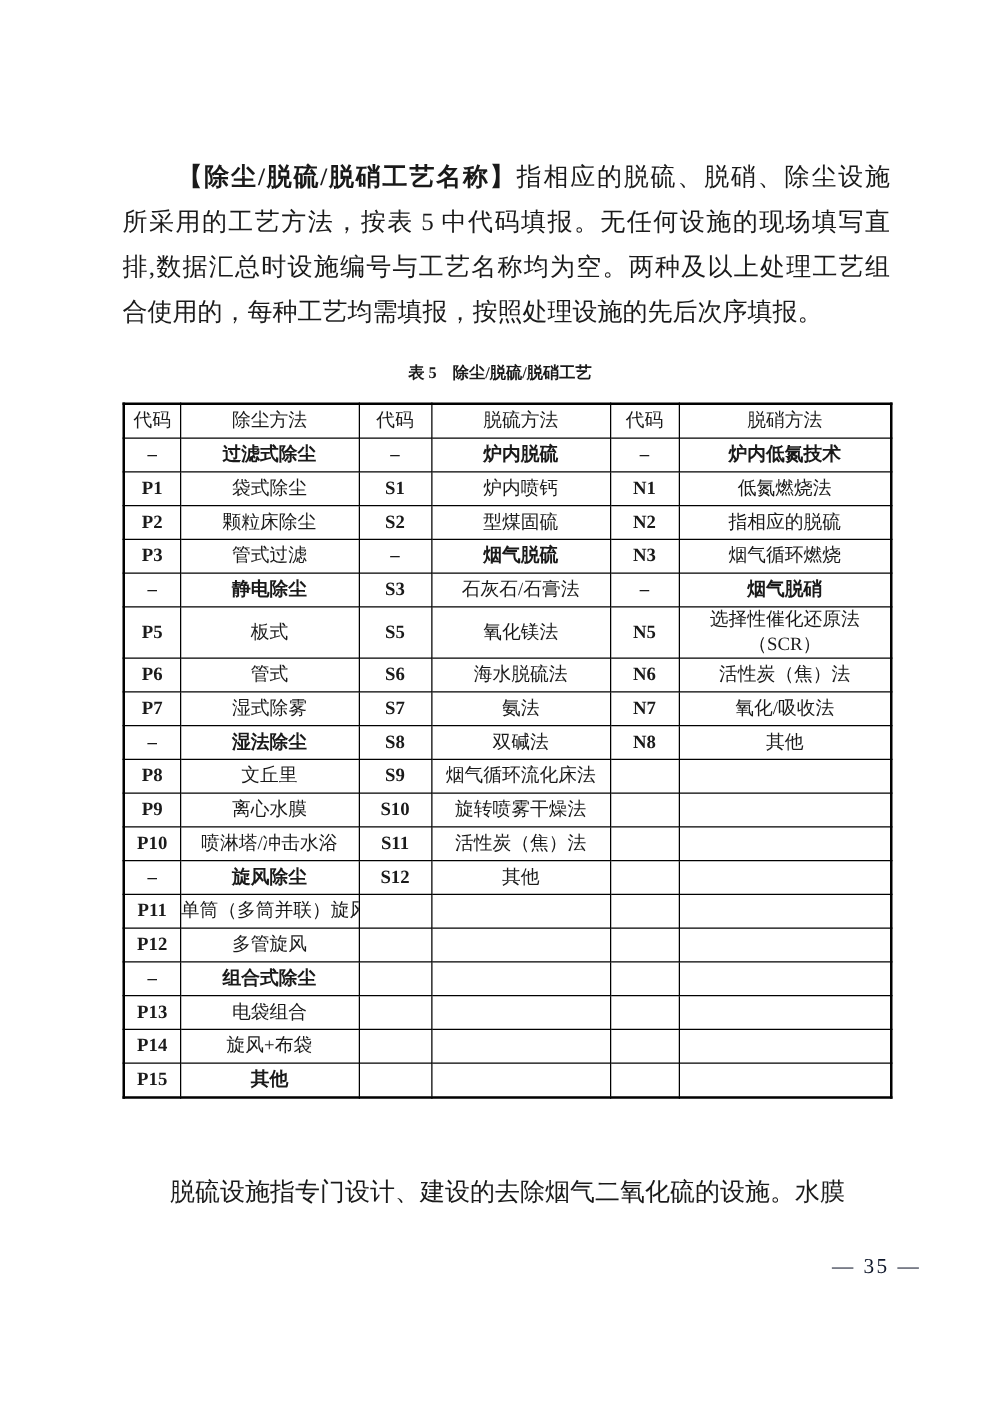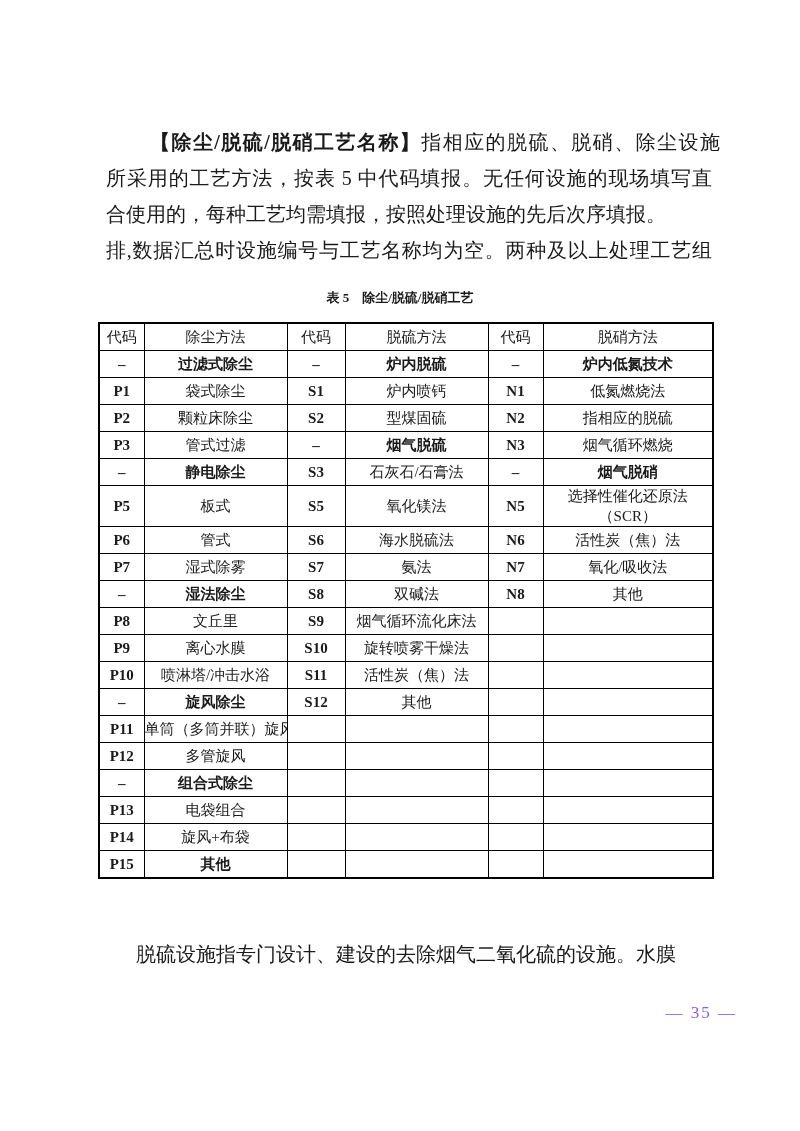--- a/index.html
+++ b/index.html
@@ -30,7 +30,6 @@
     text-align-last: justify;
     height: 36px;
     overflow: hidden;
-    margin-left: 8px;
   }
   .para-line.first {
     padding-left: 44px;

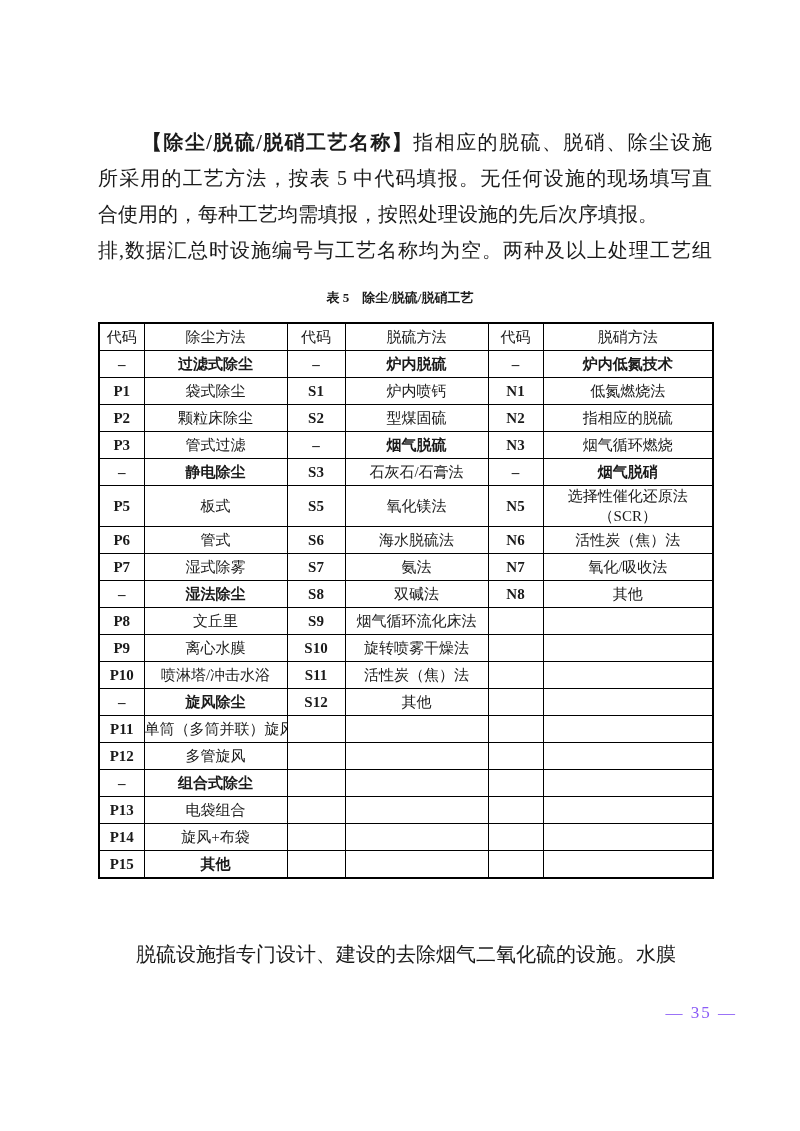--- a/index.html
+++ b/index.html
@@ -109,8 +109,8 @@
   <div class="intro">
     <div class="para-line first"><span class="term-bold">【除尘/脱硫/脱硝工艺名称】</span><span>指相应的脱硫、脱硝、除尘设施</span></div>
     <div class="para-line">所采用的工艺方法，按表 5 中代码填报。无任何设施的现场填写直</div>
+    <div class="para-line">排,数据汇总时设施编号与工艺名称均为空。两种及以上处理工艺组</div>
     <div class="para-line last">合使用的，每种工艺均需填报，按照处理设施的先后次序填报。</div>
-    <div class="para-line">排,数据汇总时设施编号与工艺名称均为空。两种及以上处理工艺组</div>
   </div>
 
   <div class="table-title">表 5　除尘/脱硫/脱硝工艺</div>

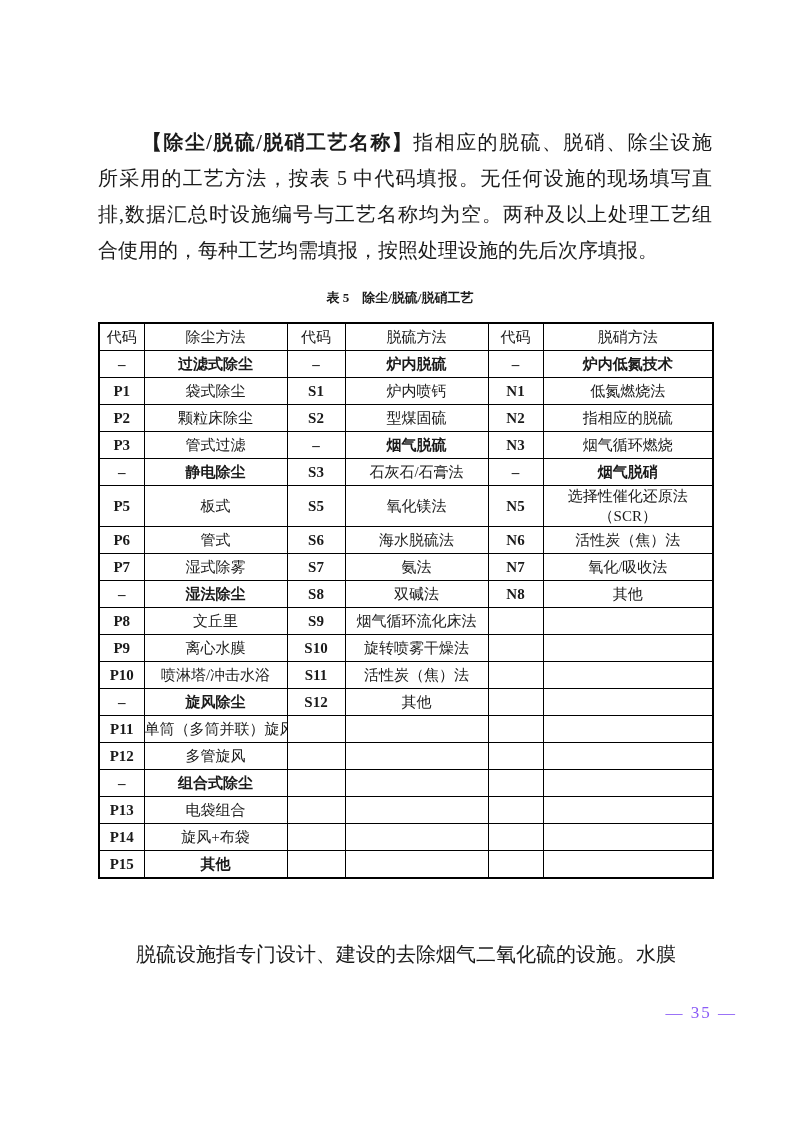--- a/index.html
+++ b/index.html
@@ -96,7 +96,7 @@
     top: 1003px;
     right: 63px;
     font-size: 17px;
-    color: #8b5cf6;
+    color: #0f172a;
     letter-spacing: 2px;
     white-space: pre;
   }

